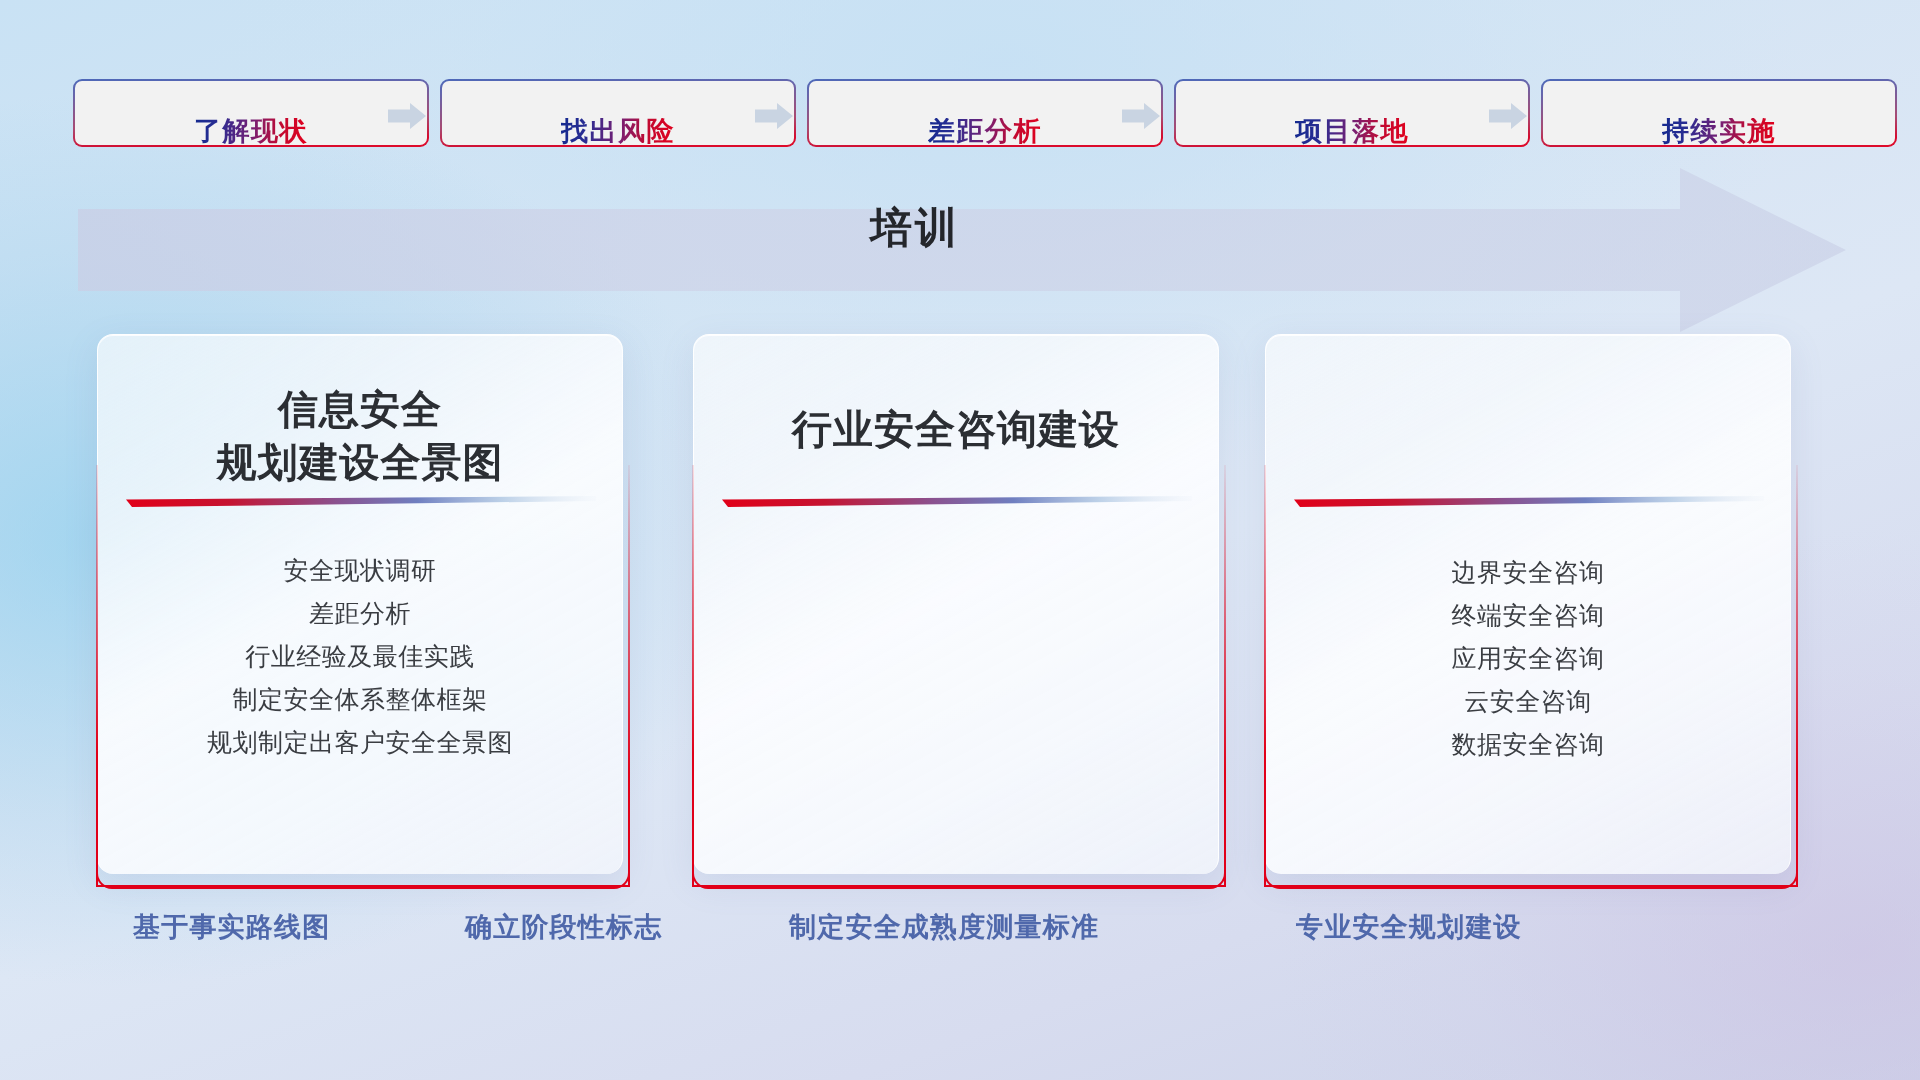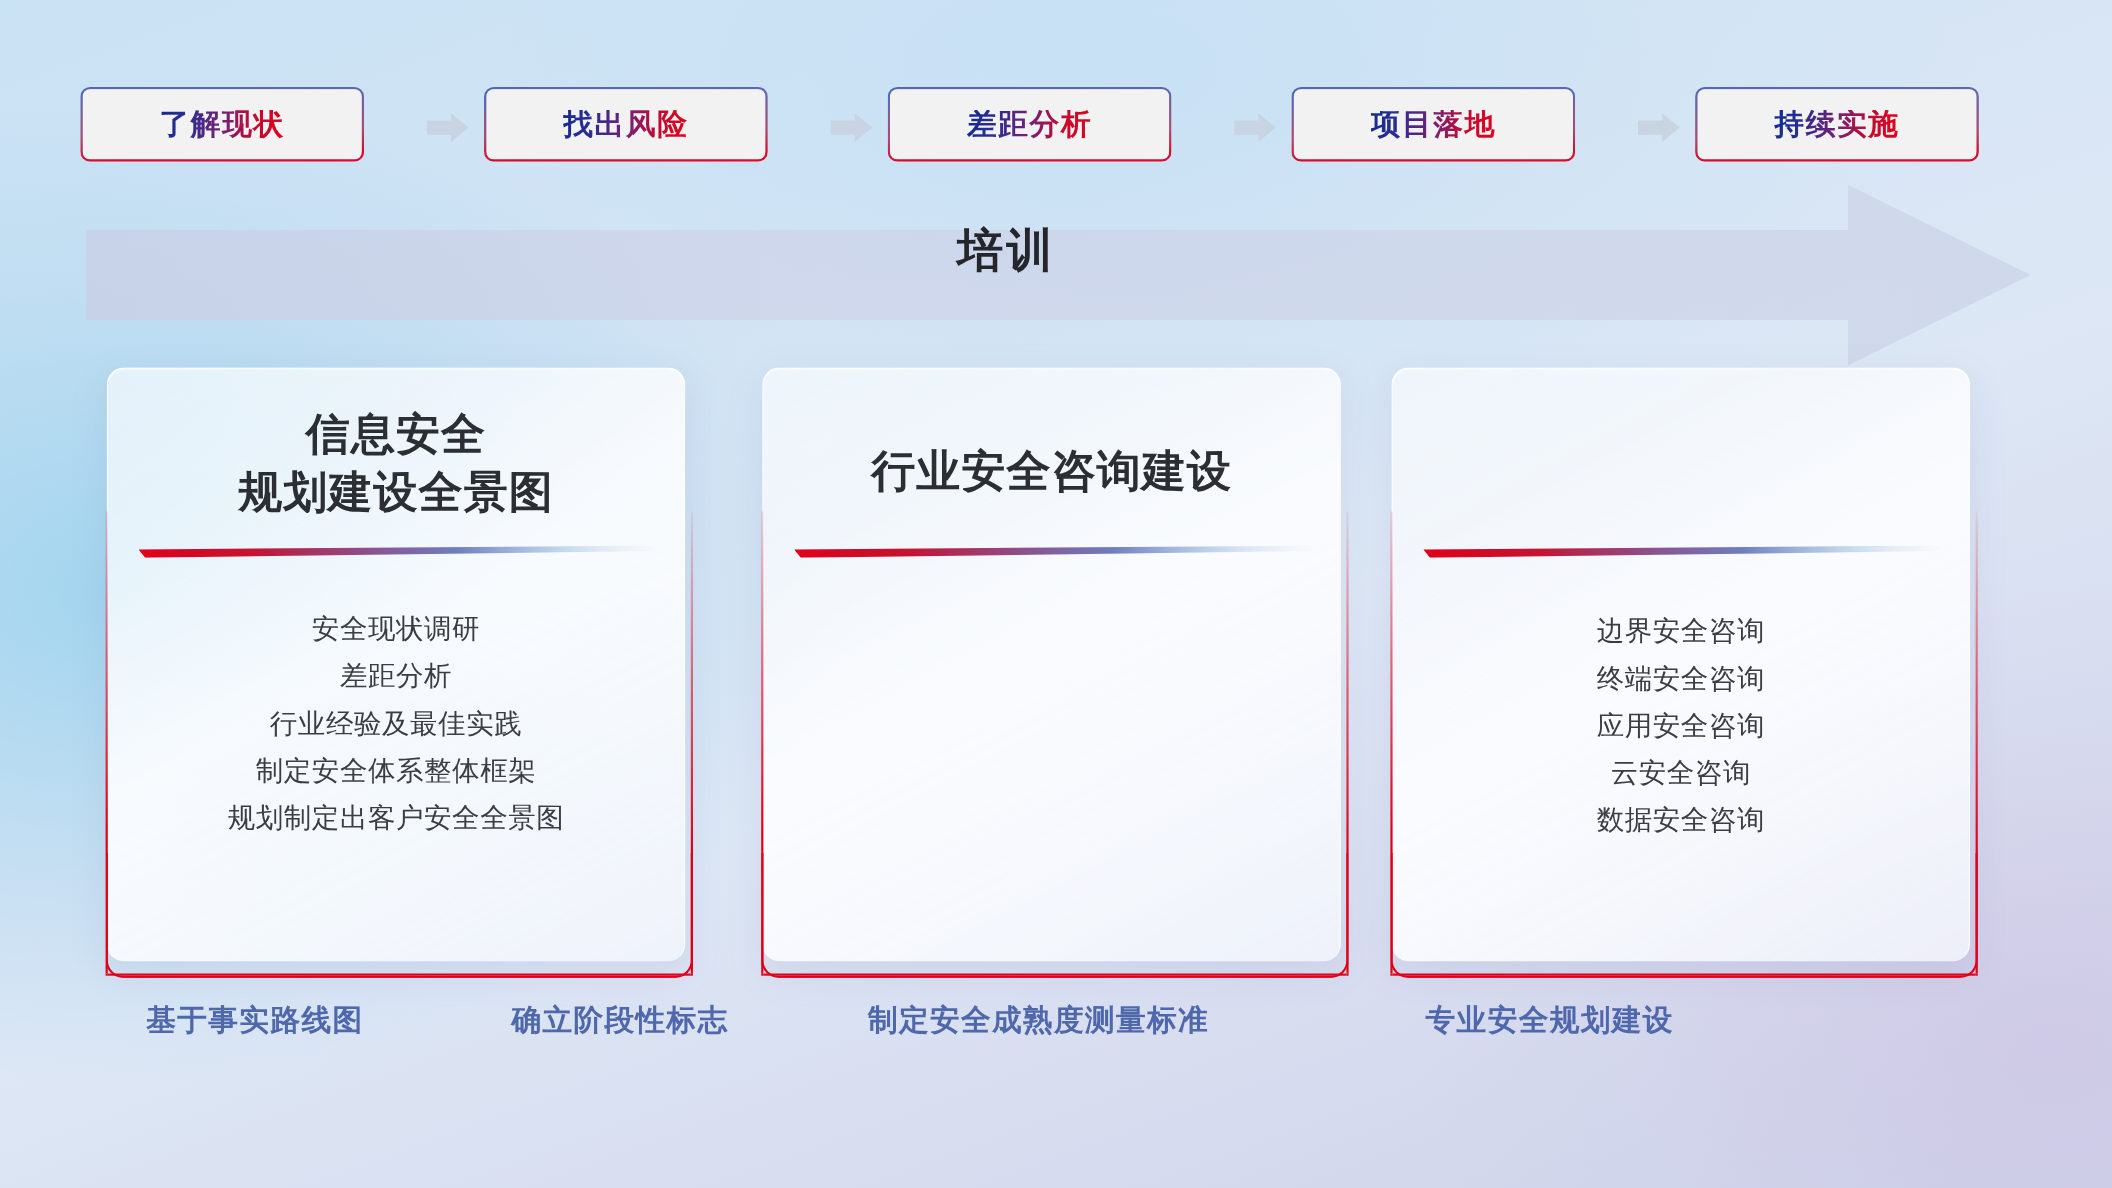--- a/index.html
+++ b/index.html
@@ -33,12 +33,12 @@
   .step-box {
     position: absolute;
     top: 79px;
-    width: 258px;
+    width: 356px;
     height: 68px;
     border-radius: 9px;
     background: #f2f2f2;
     display: flex;
-    align-items: center;
+    align-items: flex-end;
     justify-content: center;
     box-sizing: border-box;
     

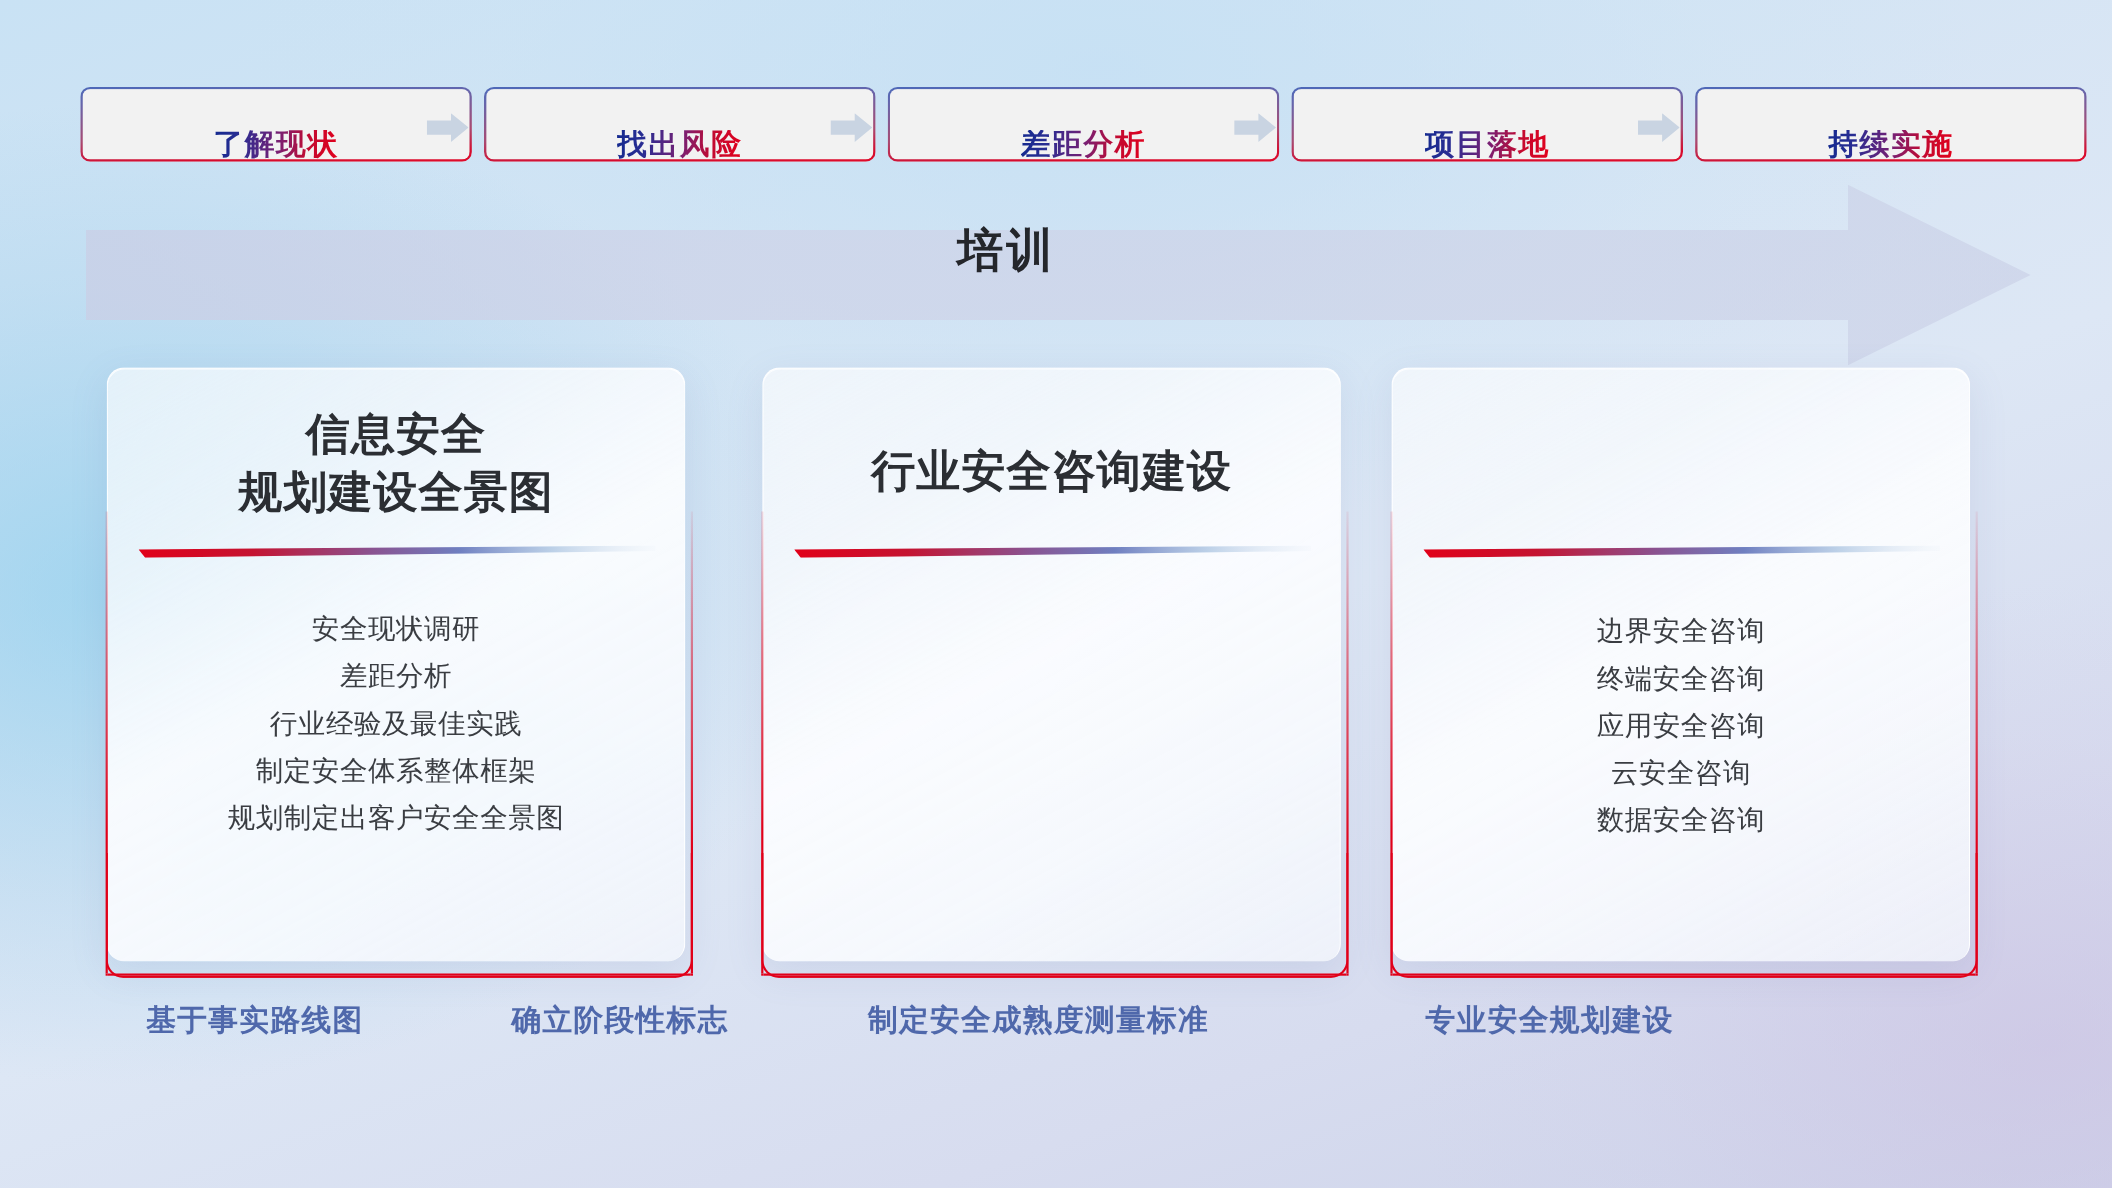--- a/index.html
+++ b/index.html
@@ -155,7 +155,7 @@
     line-height: 1.32;
     letter-spacing: 1px;
   }
-  .card-title.two-line { top: 34px; }
+  .card-title.two-line { top: 48px; }
   .card-title.one-line { top: 68px; }
 
   .card-divider {

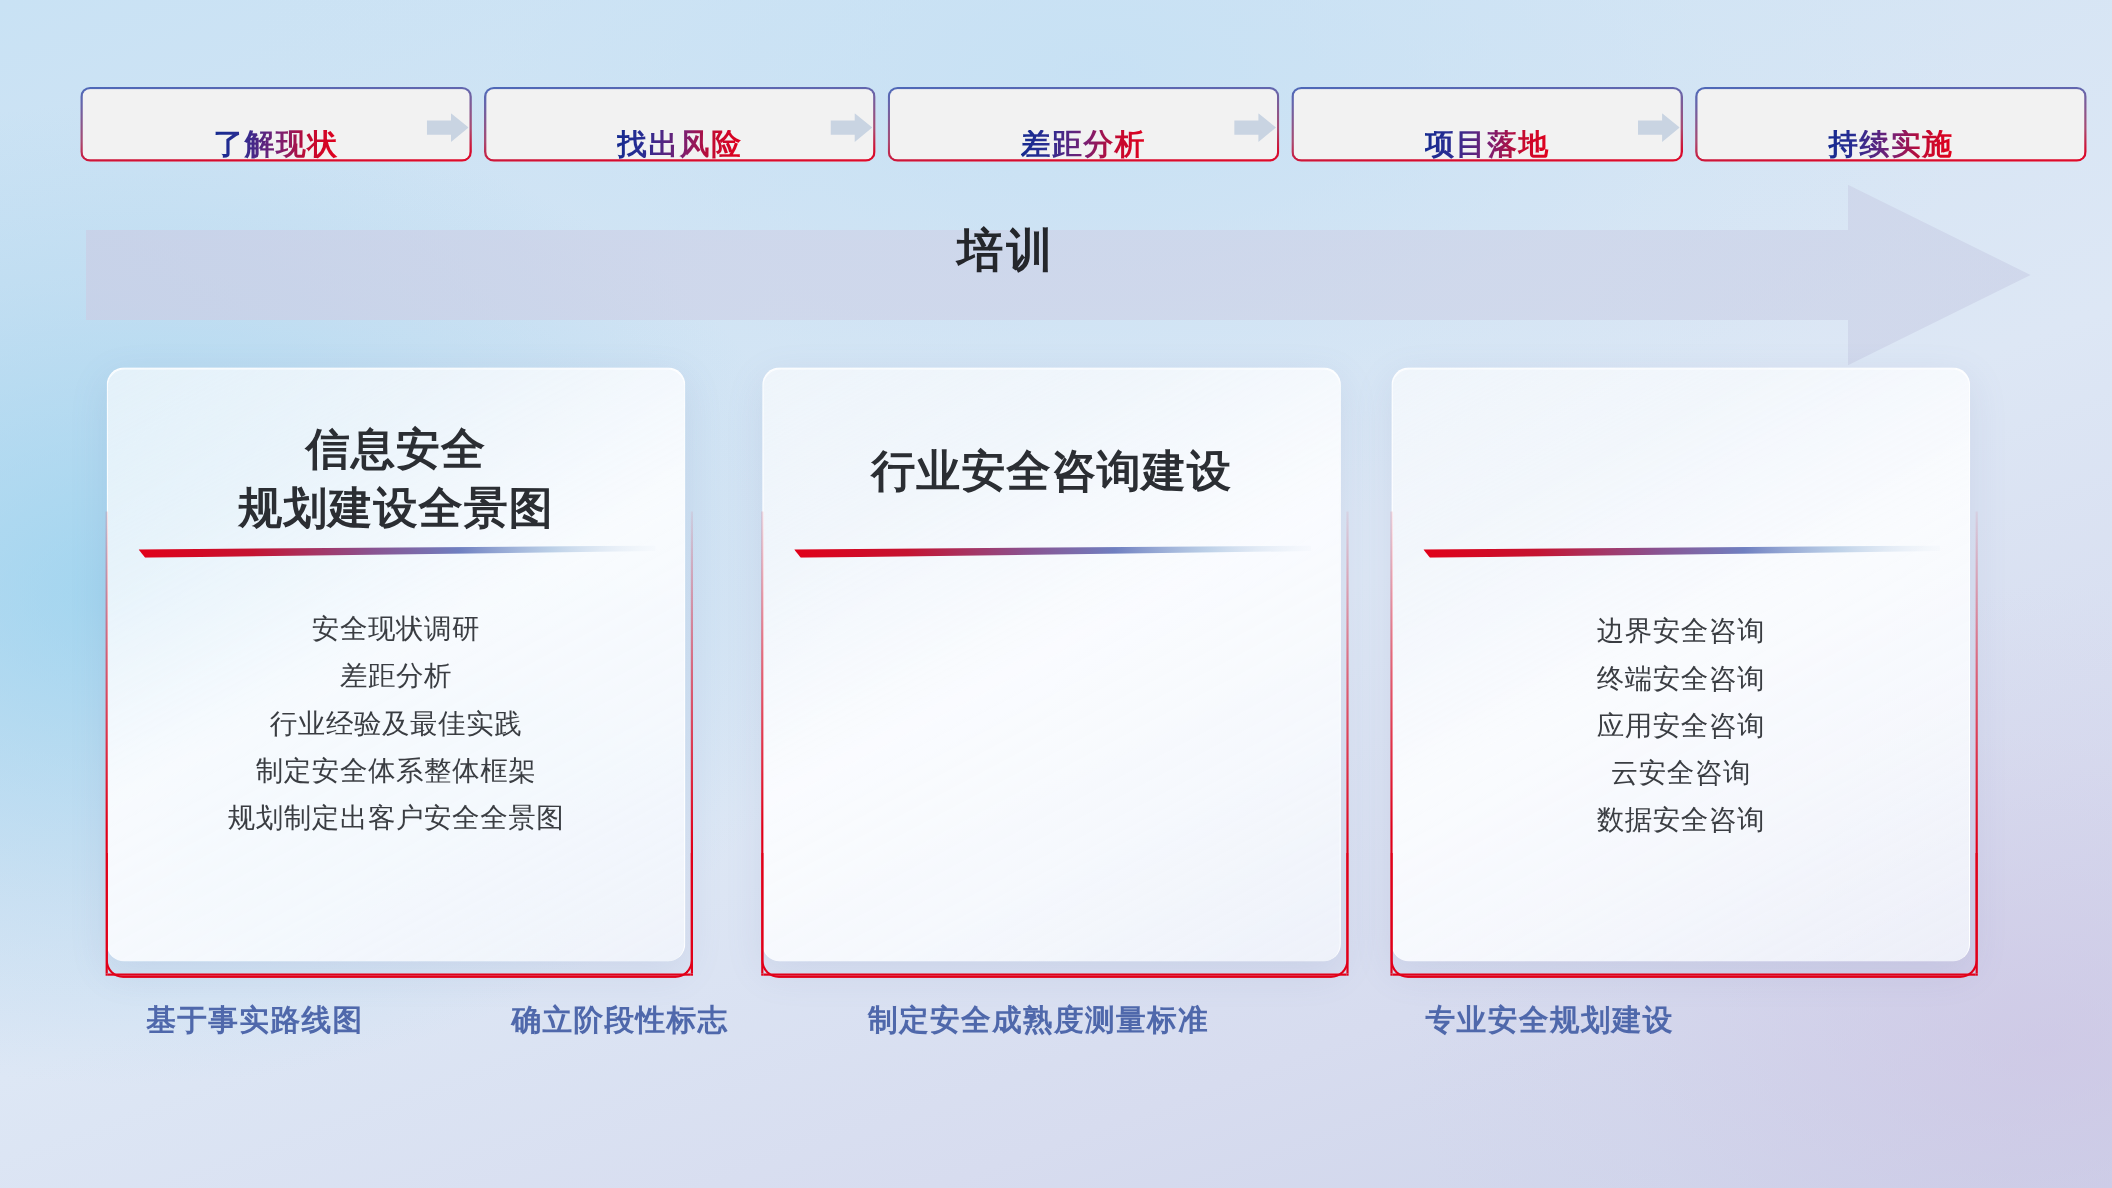--- a/index.html
+++ b/index.html
@@ -171,6 +171,7 @@
     left: 0;
     right: 0;
     text-align: center;
+    font-family: Liberation Mono, monospace;
   }
   .card-list-item {
     font-size: 25px;

